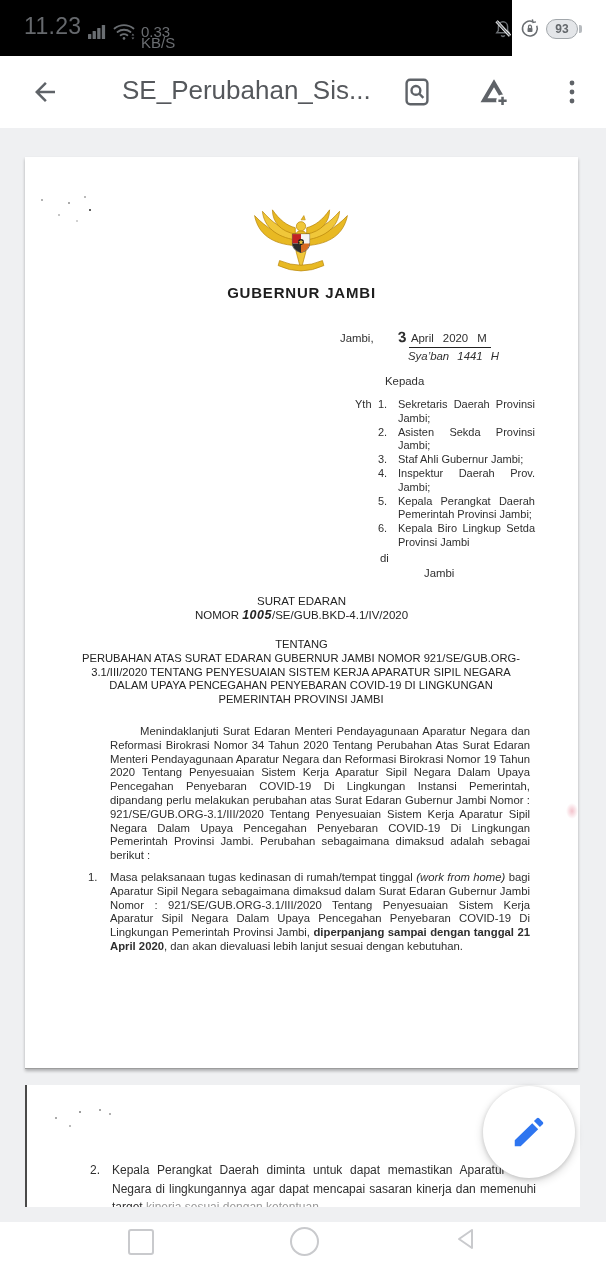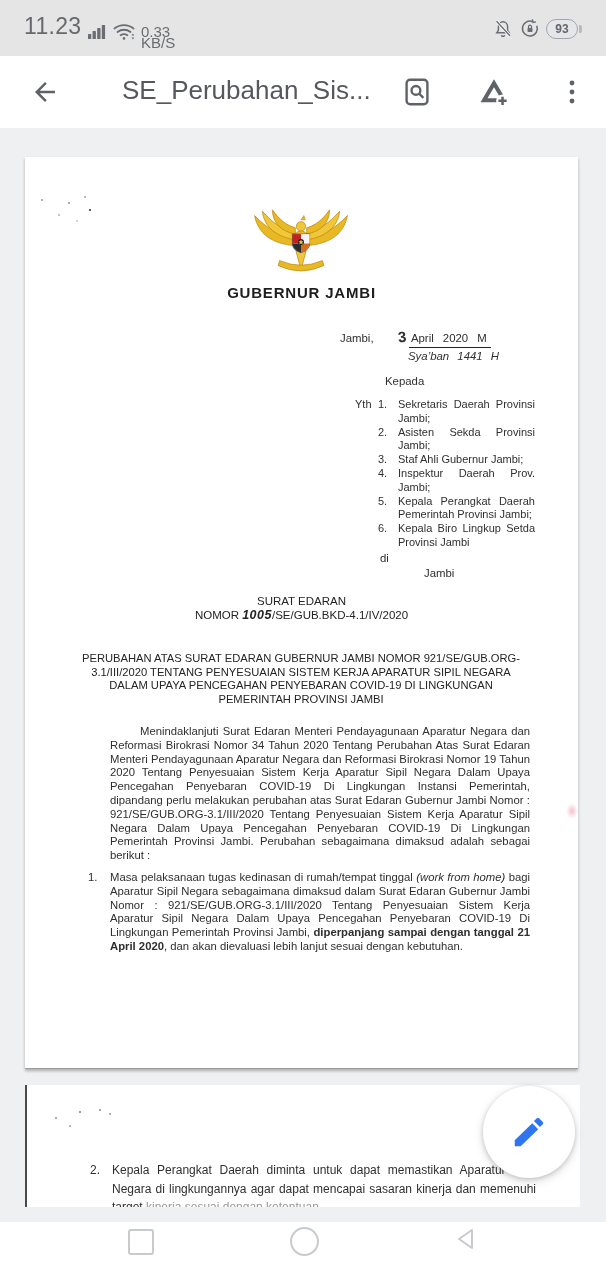--- a/index.html
+++ b/index.html
@@ -8,7 +8,7 @@
     background:#ffffff;font-family:"Liberation Sans",sans-serif;
   }
   
-  .status-bar{position:absolute;top:0;left:0;width:606px;height:56px;background:#e5e5e5;}
+  .status-bar{position:absolute;top:0;left:0;width:512px;height:56px;background:#000000;}
   .sb-time{position:absolute;left:24px;top:13px;font-size:23px;color:#66696d;letter-spacing:.3px;}
   .sb-signal{position:absolute;left:87px;top:21px;}
   .sb-wifi{position:absolute;left:112px;top:19px;}

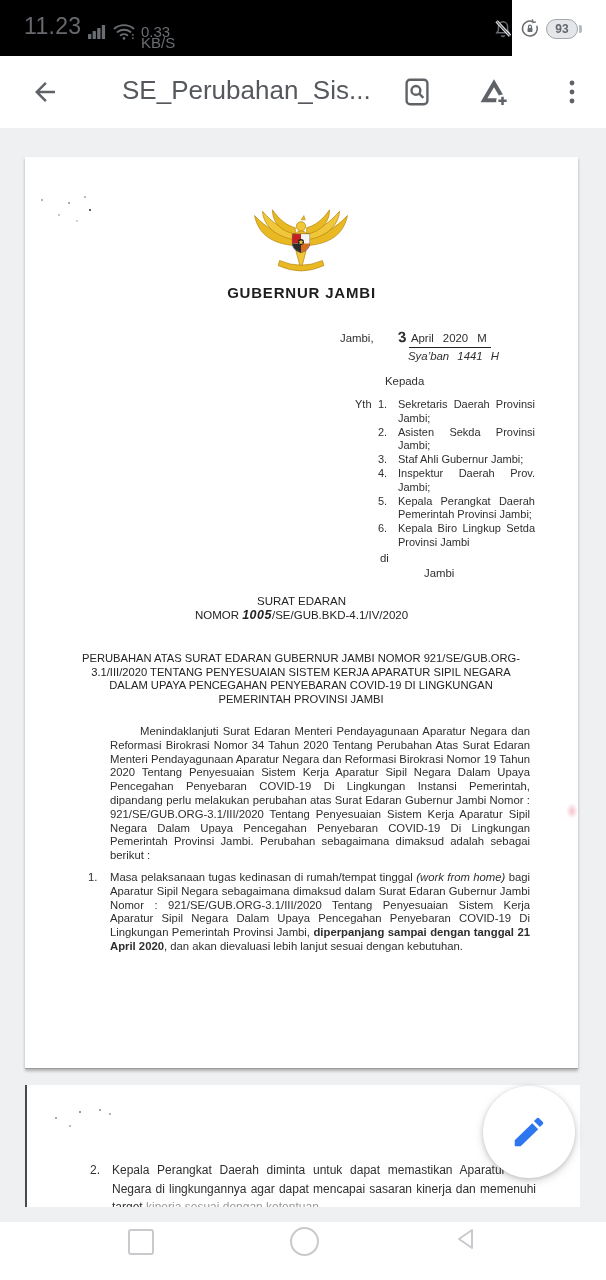--- a/index.html
+++ b/index.html
@@ -238,6 +238,7 @@
 
     <div class="h-surat">SURAT EDARAN</div>
     <div class="h-nomor"><span>NOMOR </span><span class="hand">1005</span><span>/SE/GUB.BKD-4.1/IV/2020</span></div>
+    <div class="h-tentang">TENTANG</div>
     <div class="h-subject">PERUBAHAN ATAS SURAT EDARAN GUBERNUR JAMBI NOMOR 921/SE/GUB.ORG-3.1/III/2020 TENTANG PENYESUAIAN SISTEM KERJA APARATUR SIPIL NEGARA DALAM UPAYA PENCEGAHAN PENYEBARAN COVID-19 DI LINGKUNGAN PEMERINTAH PROVINSI JAMBI</div>
 
     <div class="para">Menindaklanjuti Surat Edaran Menteri Pendayagunaan Aparatur Negara dan Reformasi Birokrasi Nomor 34 Tahun 2020 Tentang Perubahan Atas Surat Edaran Menteri Pendayagunaan Aparatur Negara dan Reformasi Birokrasi Nomor 19 Tahun 2020 Tentang Penyesuaian Sistem Kerja Aparatur Sipil Negara Dalam Upaya Pencegahan Penyebaran COVID-19 Di Lingkungan Instansi Pemerintah, dipandang perlu melakukan perubahan atas Surat Edaran Gubernur Jambi Nomor : 921/SE/GUB.ORG-3.1/III/2020 Tentang Penyesuaian Sistem Kerja Aparatur Sipil Negara Dalam Upaya Pencegahan Penyebaran COVID-19 Di Lingkungan Pemerintah Provinsi Jambi. Perubahan sebagaimana dimaksud adalah sebagai berikut :</div>

